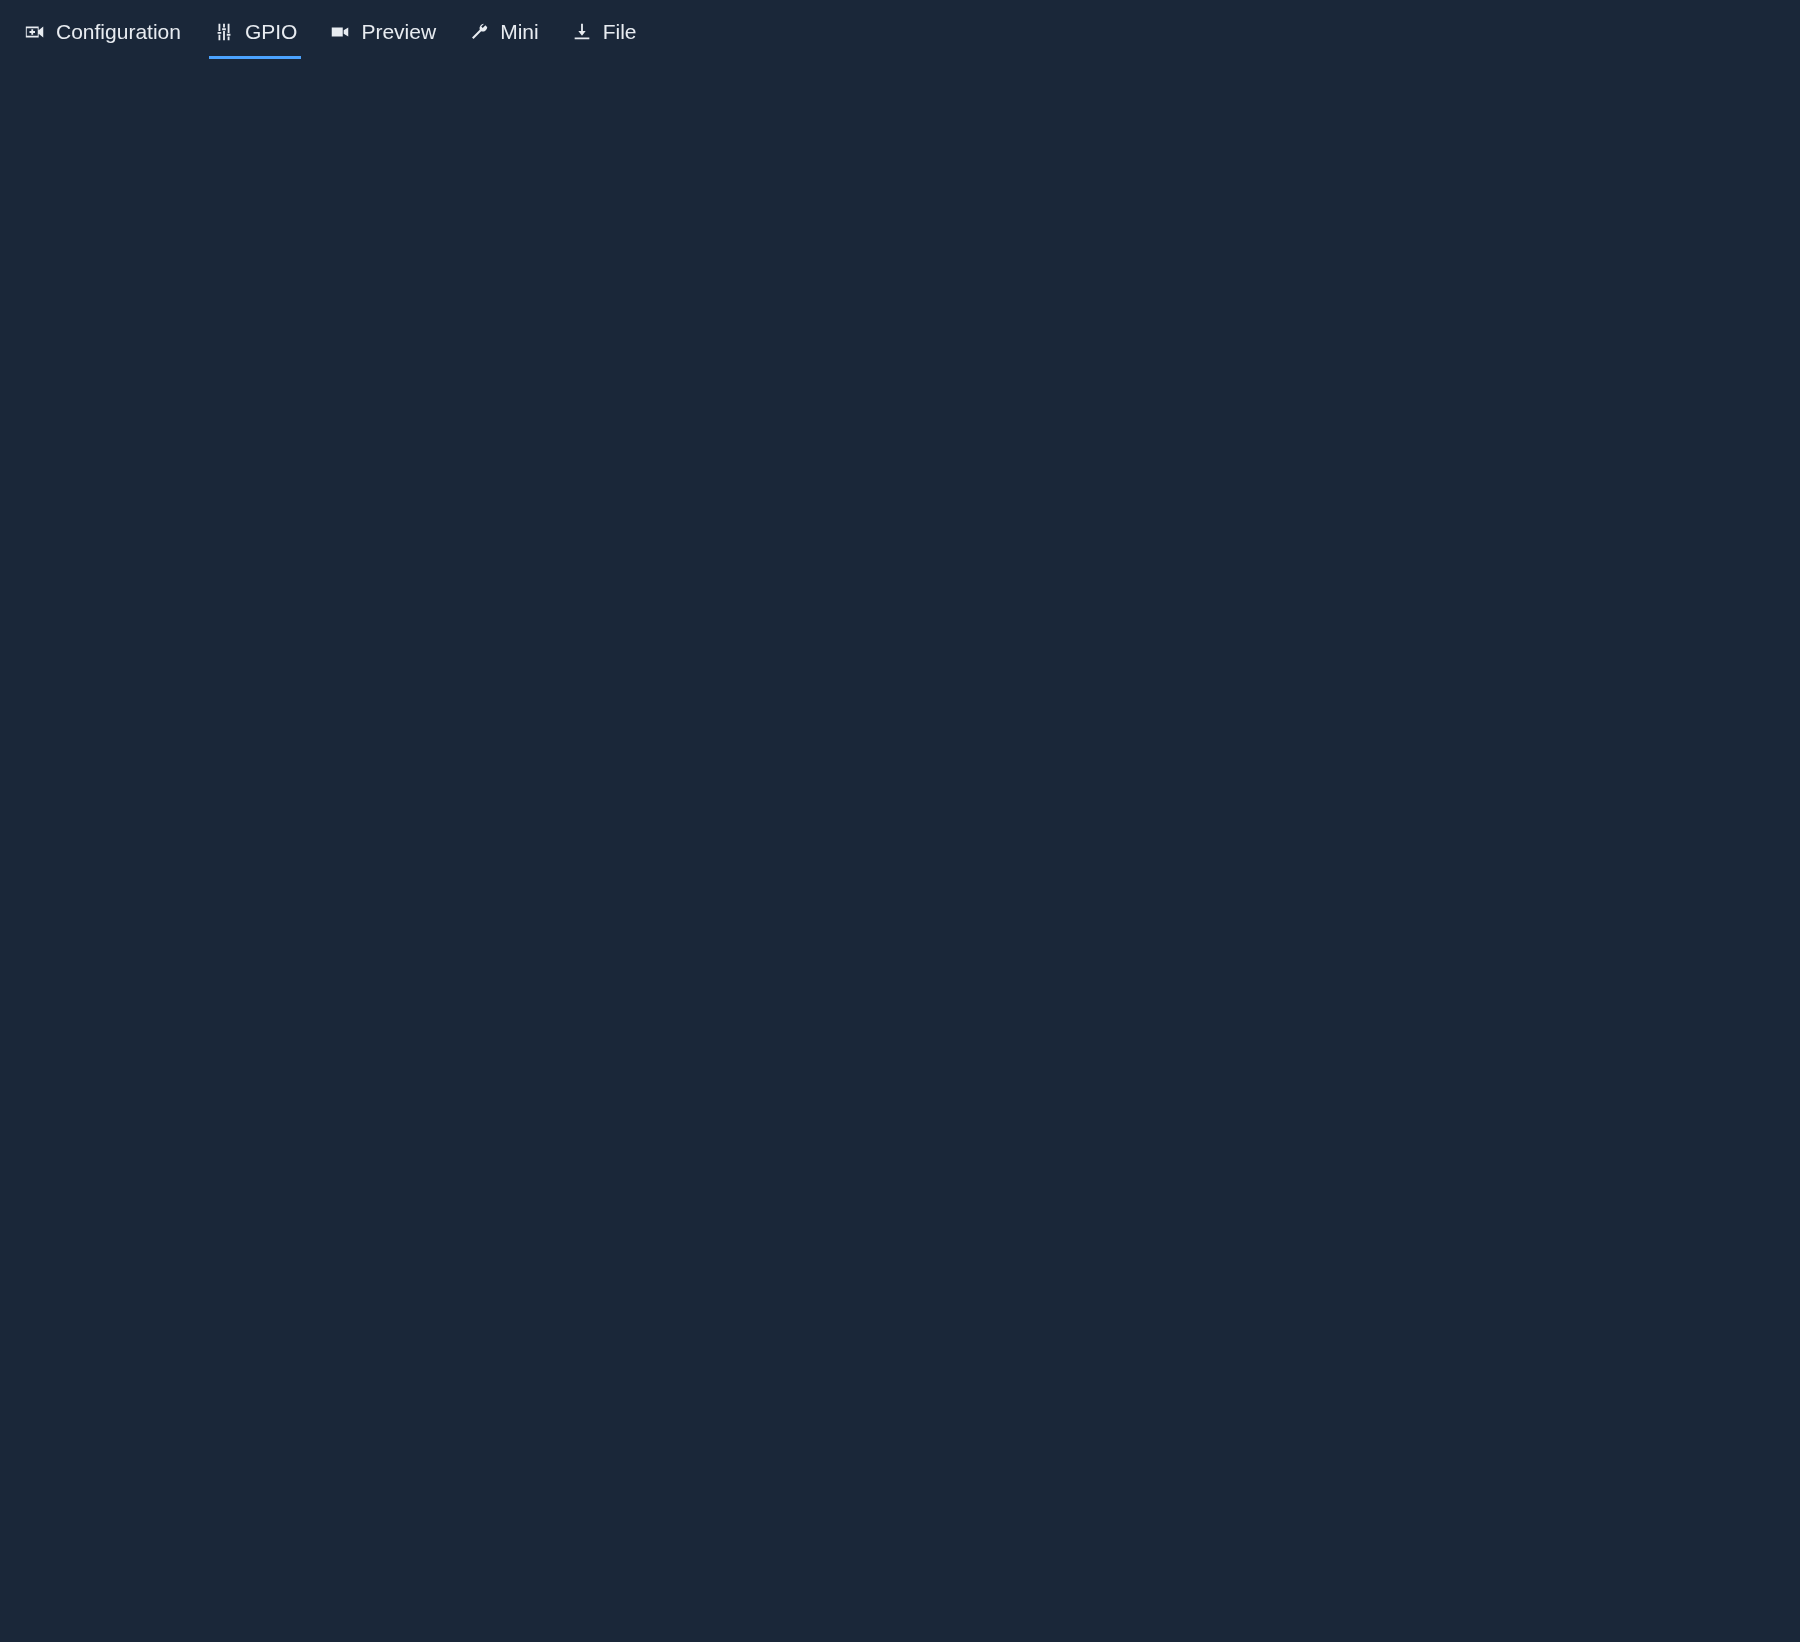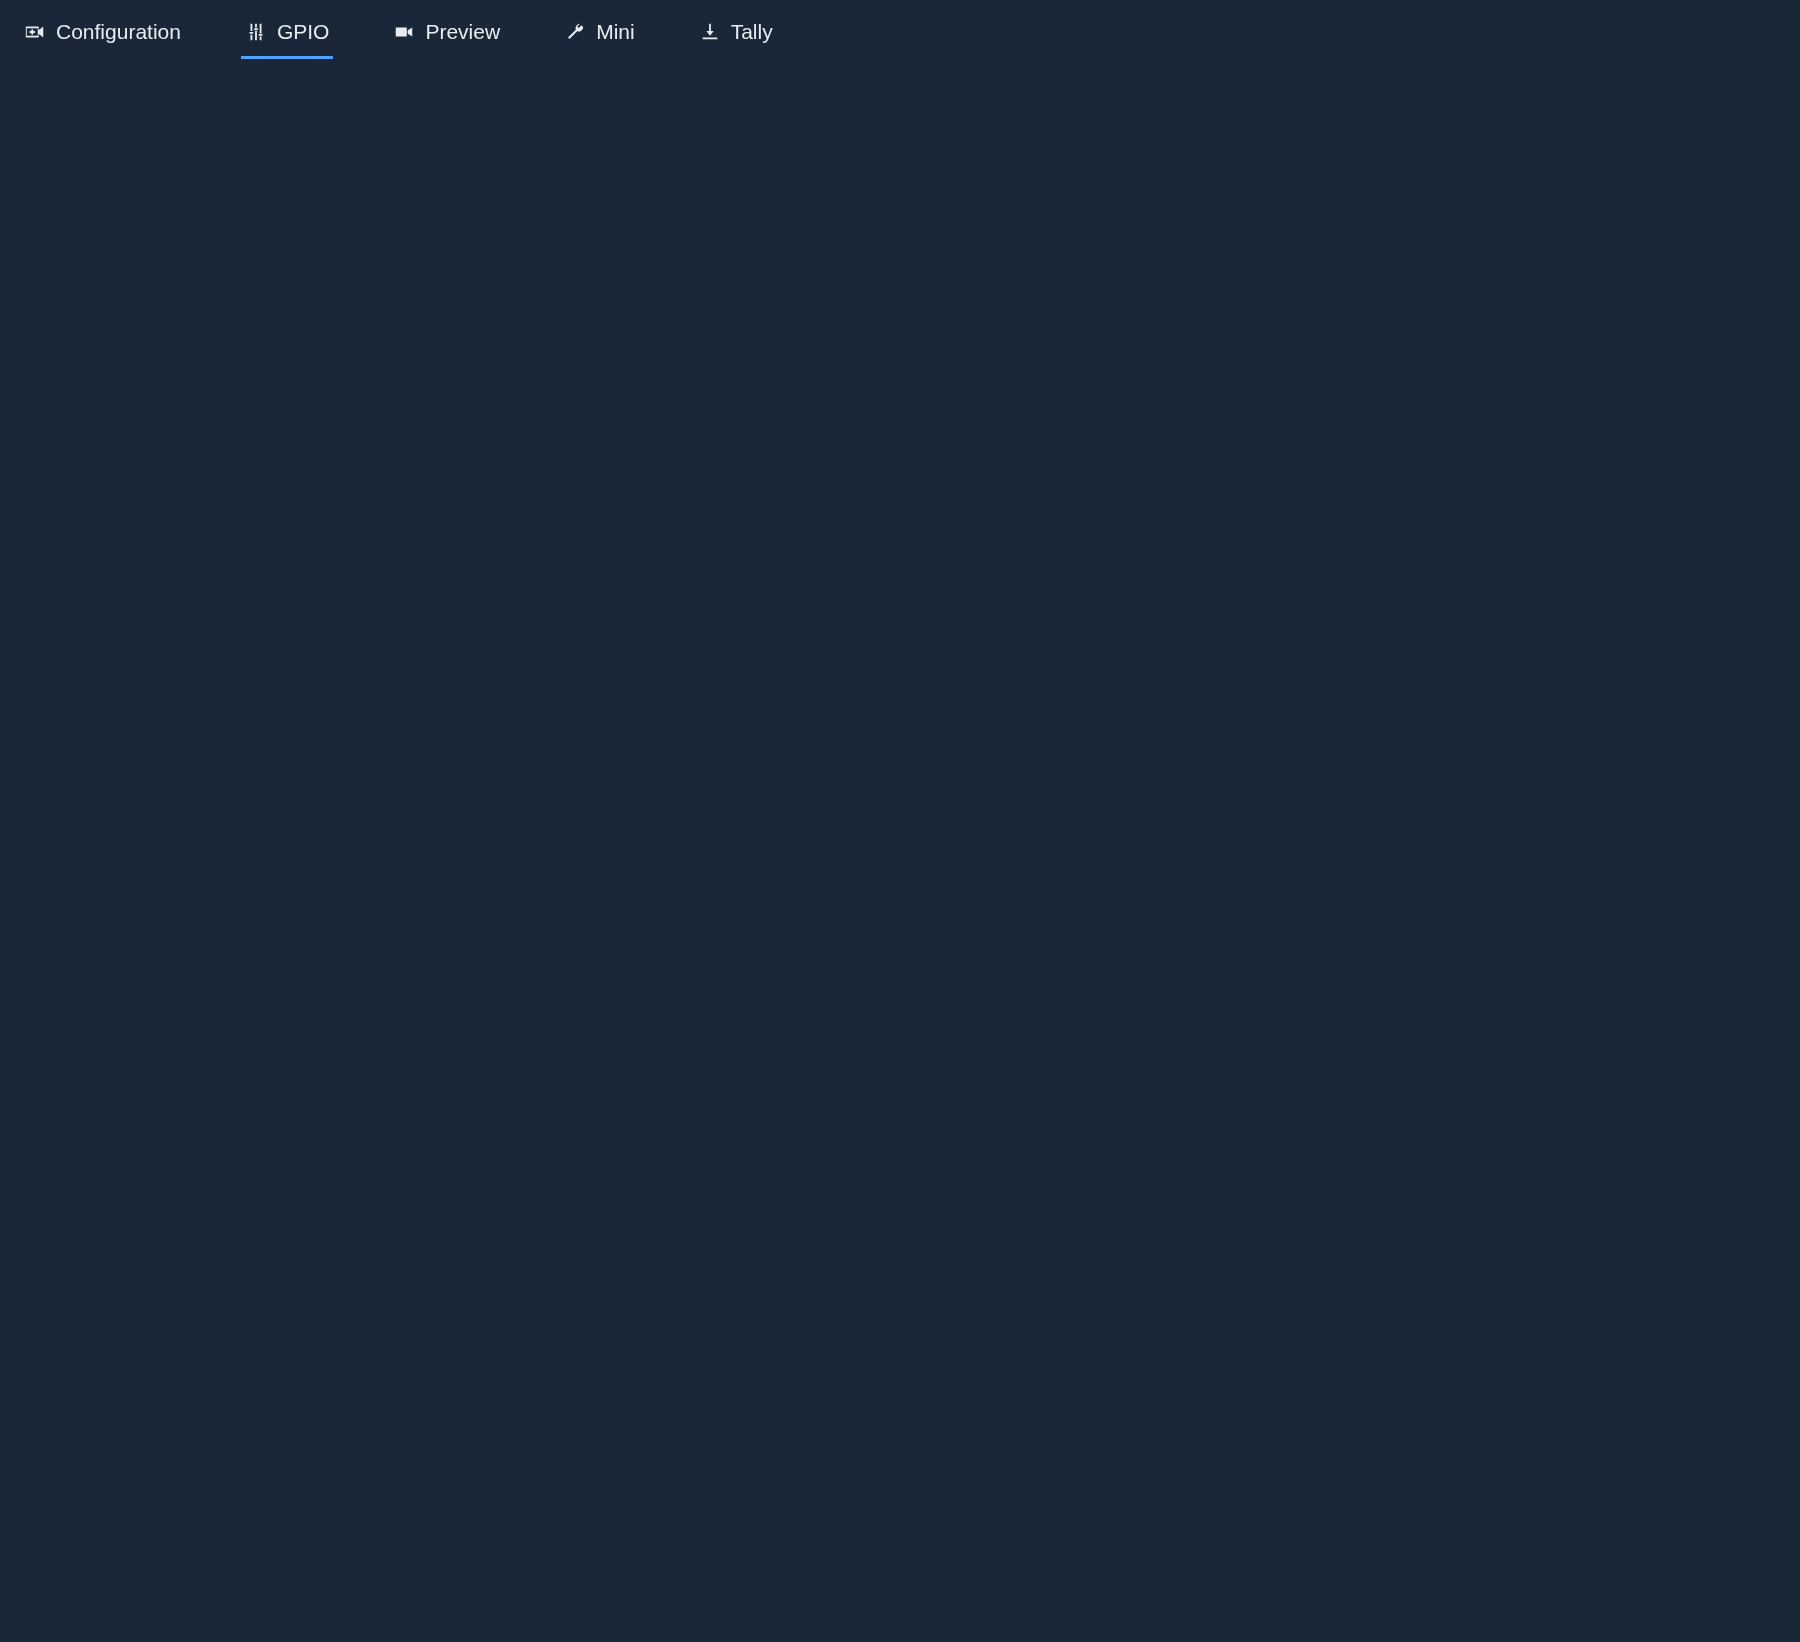--- a/index.html
+++ b/index.html
@@ -31,7 +31,7 @@
   
   .nav {
     display: flex;
-    gap: 56px;
+    gap: 24px;
     padding: 10px 20px 0 20px;
     align-items: center;
   }

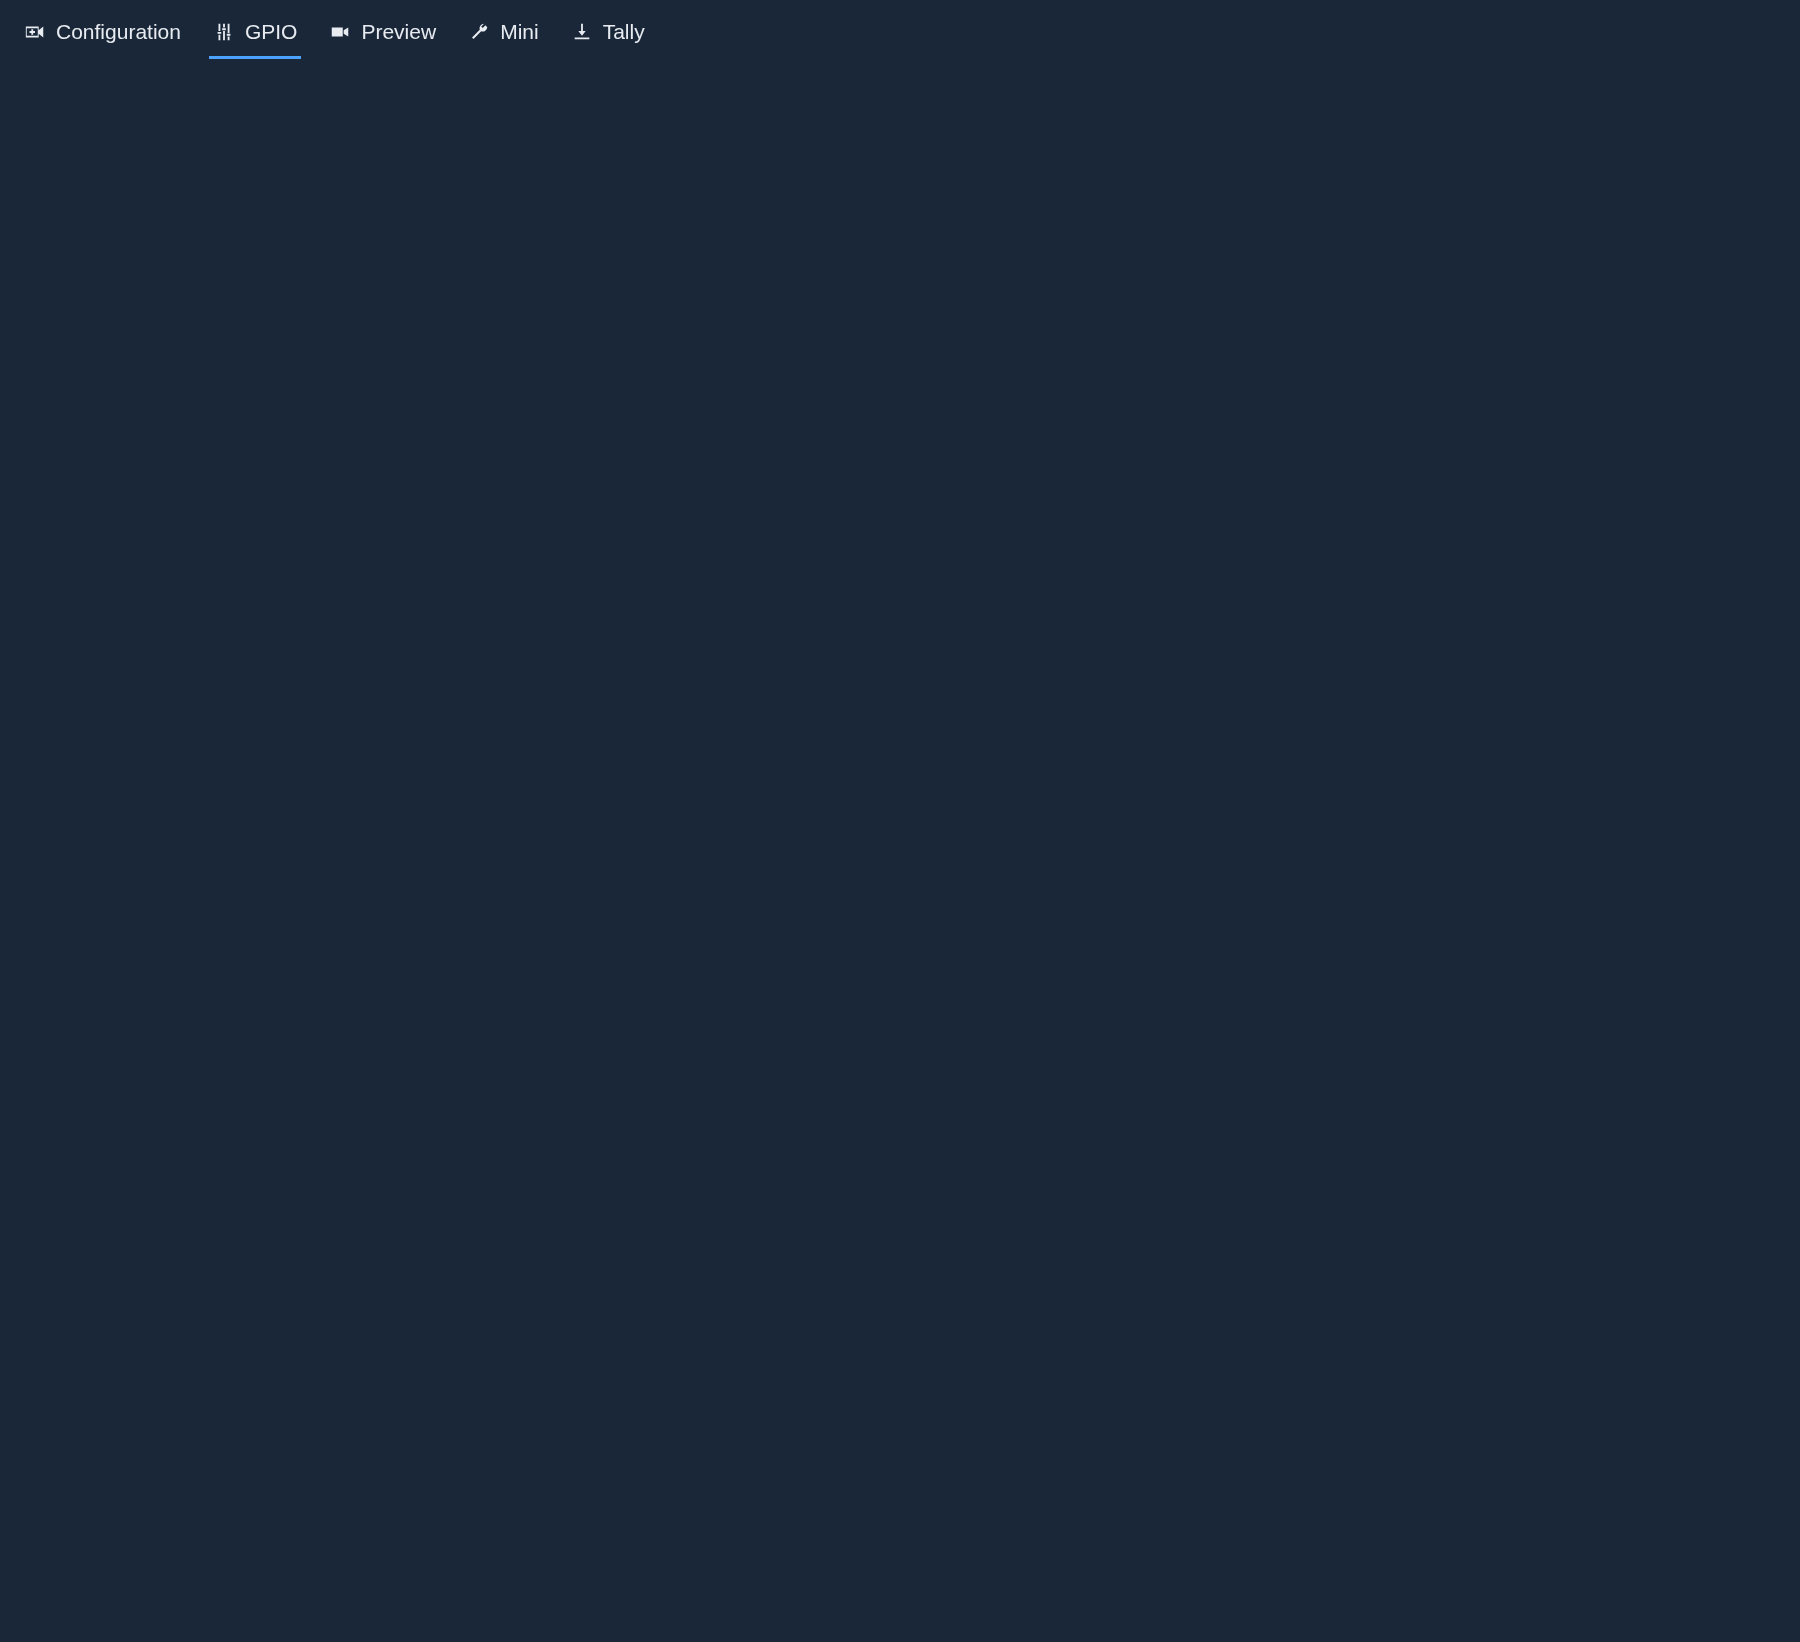--- a/index.html
+++ b/index.html
@@ -246,7 +246,7 @@
           <path d="M11 3h2v8h3l-4 5-4-5h3zM4 18h16v2H4z"></path>
         </svg>
       </span>
-      <span>Tally</span>
+      <span>File</span>
     </div>
   </div>
 

